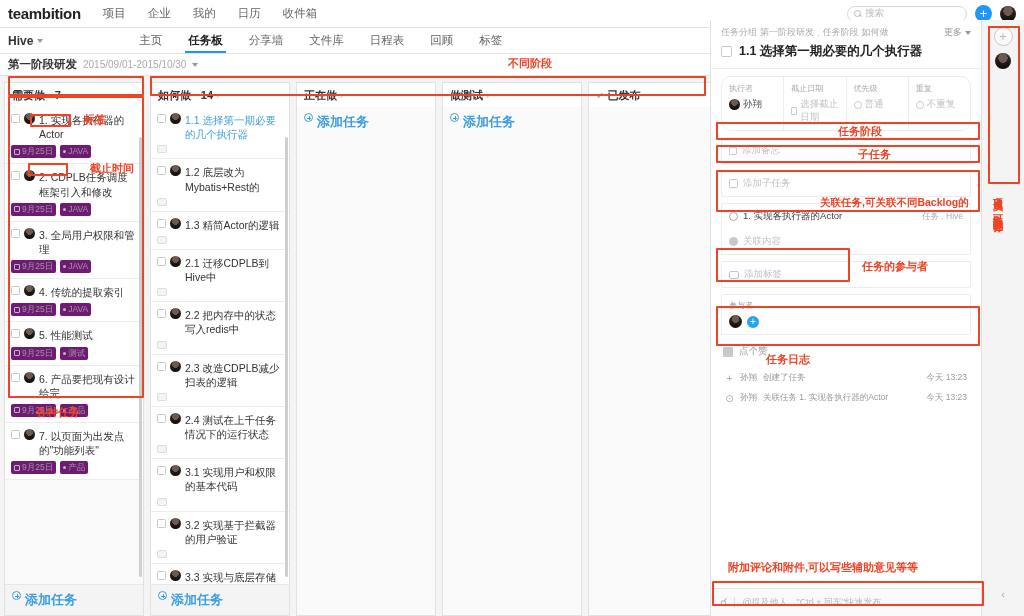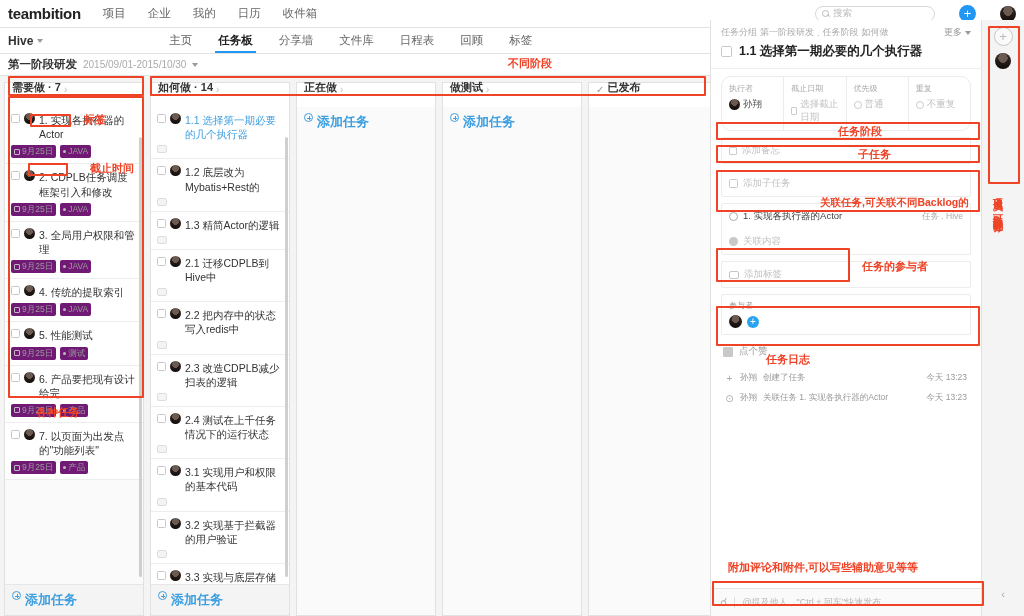--- a/index.html
+++ b/index.html
@@ -20,7 +20,7 @@
   .logo { font-size:15px; font-weight:bold; letter-spacing:-0.3px; color:#222; margin-right:22px; }
   .topnav { display:flex; align-items:center; gap:22px; }
   .topnav a { color:#666; font-size:11.5px; text-decoration:none; }
-  .top-right { margin-left:auto; display:flex; align-items:center; gap:24px; }
+  .top-right { margin-left:auto; display:flex; align-items:center; gap:8px; }
   .searchbox {
     width:120px; height:16px; border:1px solid #d8d8d8; border-radius:9px;
     display:flex; align-items:center; padding:0 6px; gap:4px; background:#fff;

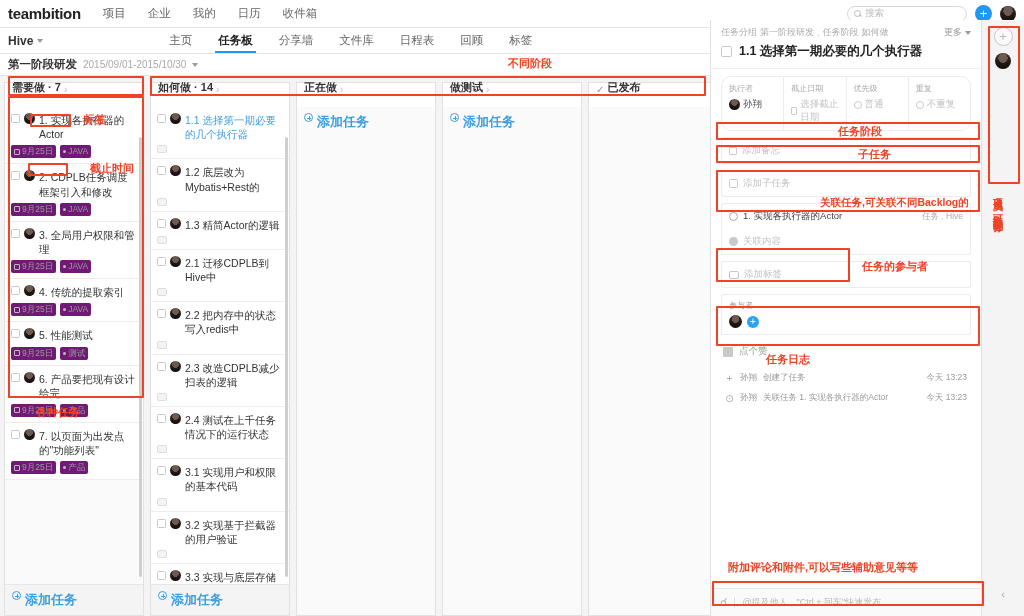--- a/index.html
+++ b/index.html
@@ -43,7 +43,7 @@
   
   .projbar {
     height:26px; background:#fff; border-bottom:1px solid #e3e3e3;
-    display:flex; align-items:center; padding:0 8px; position:relative;gap:30px;
+    display:flex; align-items:center; padding:0 8px; position:relative;
   }
   .projname { font-size:12px; font-weight:bold; color:#333; display:flex; align-items:center; gap:4px; }
   .caret { border-left:3.5px solid transparent;border-right:3.5px solid transparent;border-top:4px solid #999; display:inline-block; }

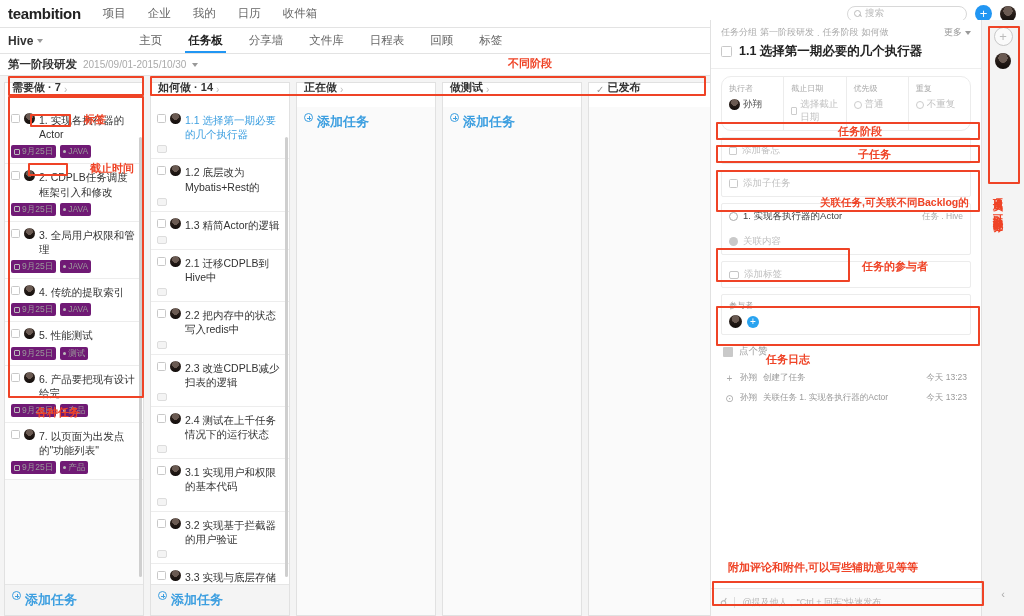--- a/index.html
+++ b/index.html
@@ -70,7 +70,7 @@
   .col { width:140px; flex:none; display:flex; flex-direction:column; position:relative; }
   .col-head {
     height:20px; background:#fff; border:1px solid #e1e1e1; border-bottom:none;
-    display:flex; align-items:flex-end; padding:12px 7px; gap:3px;
+    display:flex; align-items:center; padding:12px 7px; gap:3px;
     font-size:11px; font-weight:bold; color:#333;
   }
   .col-head .arrow { color:#bbb; font-size:10px; font-weight:normal; }

